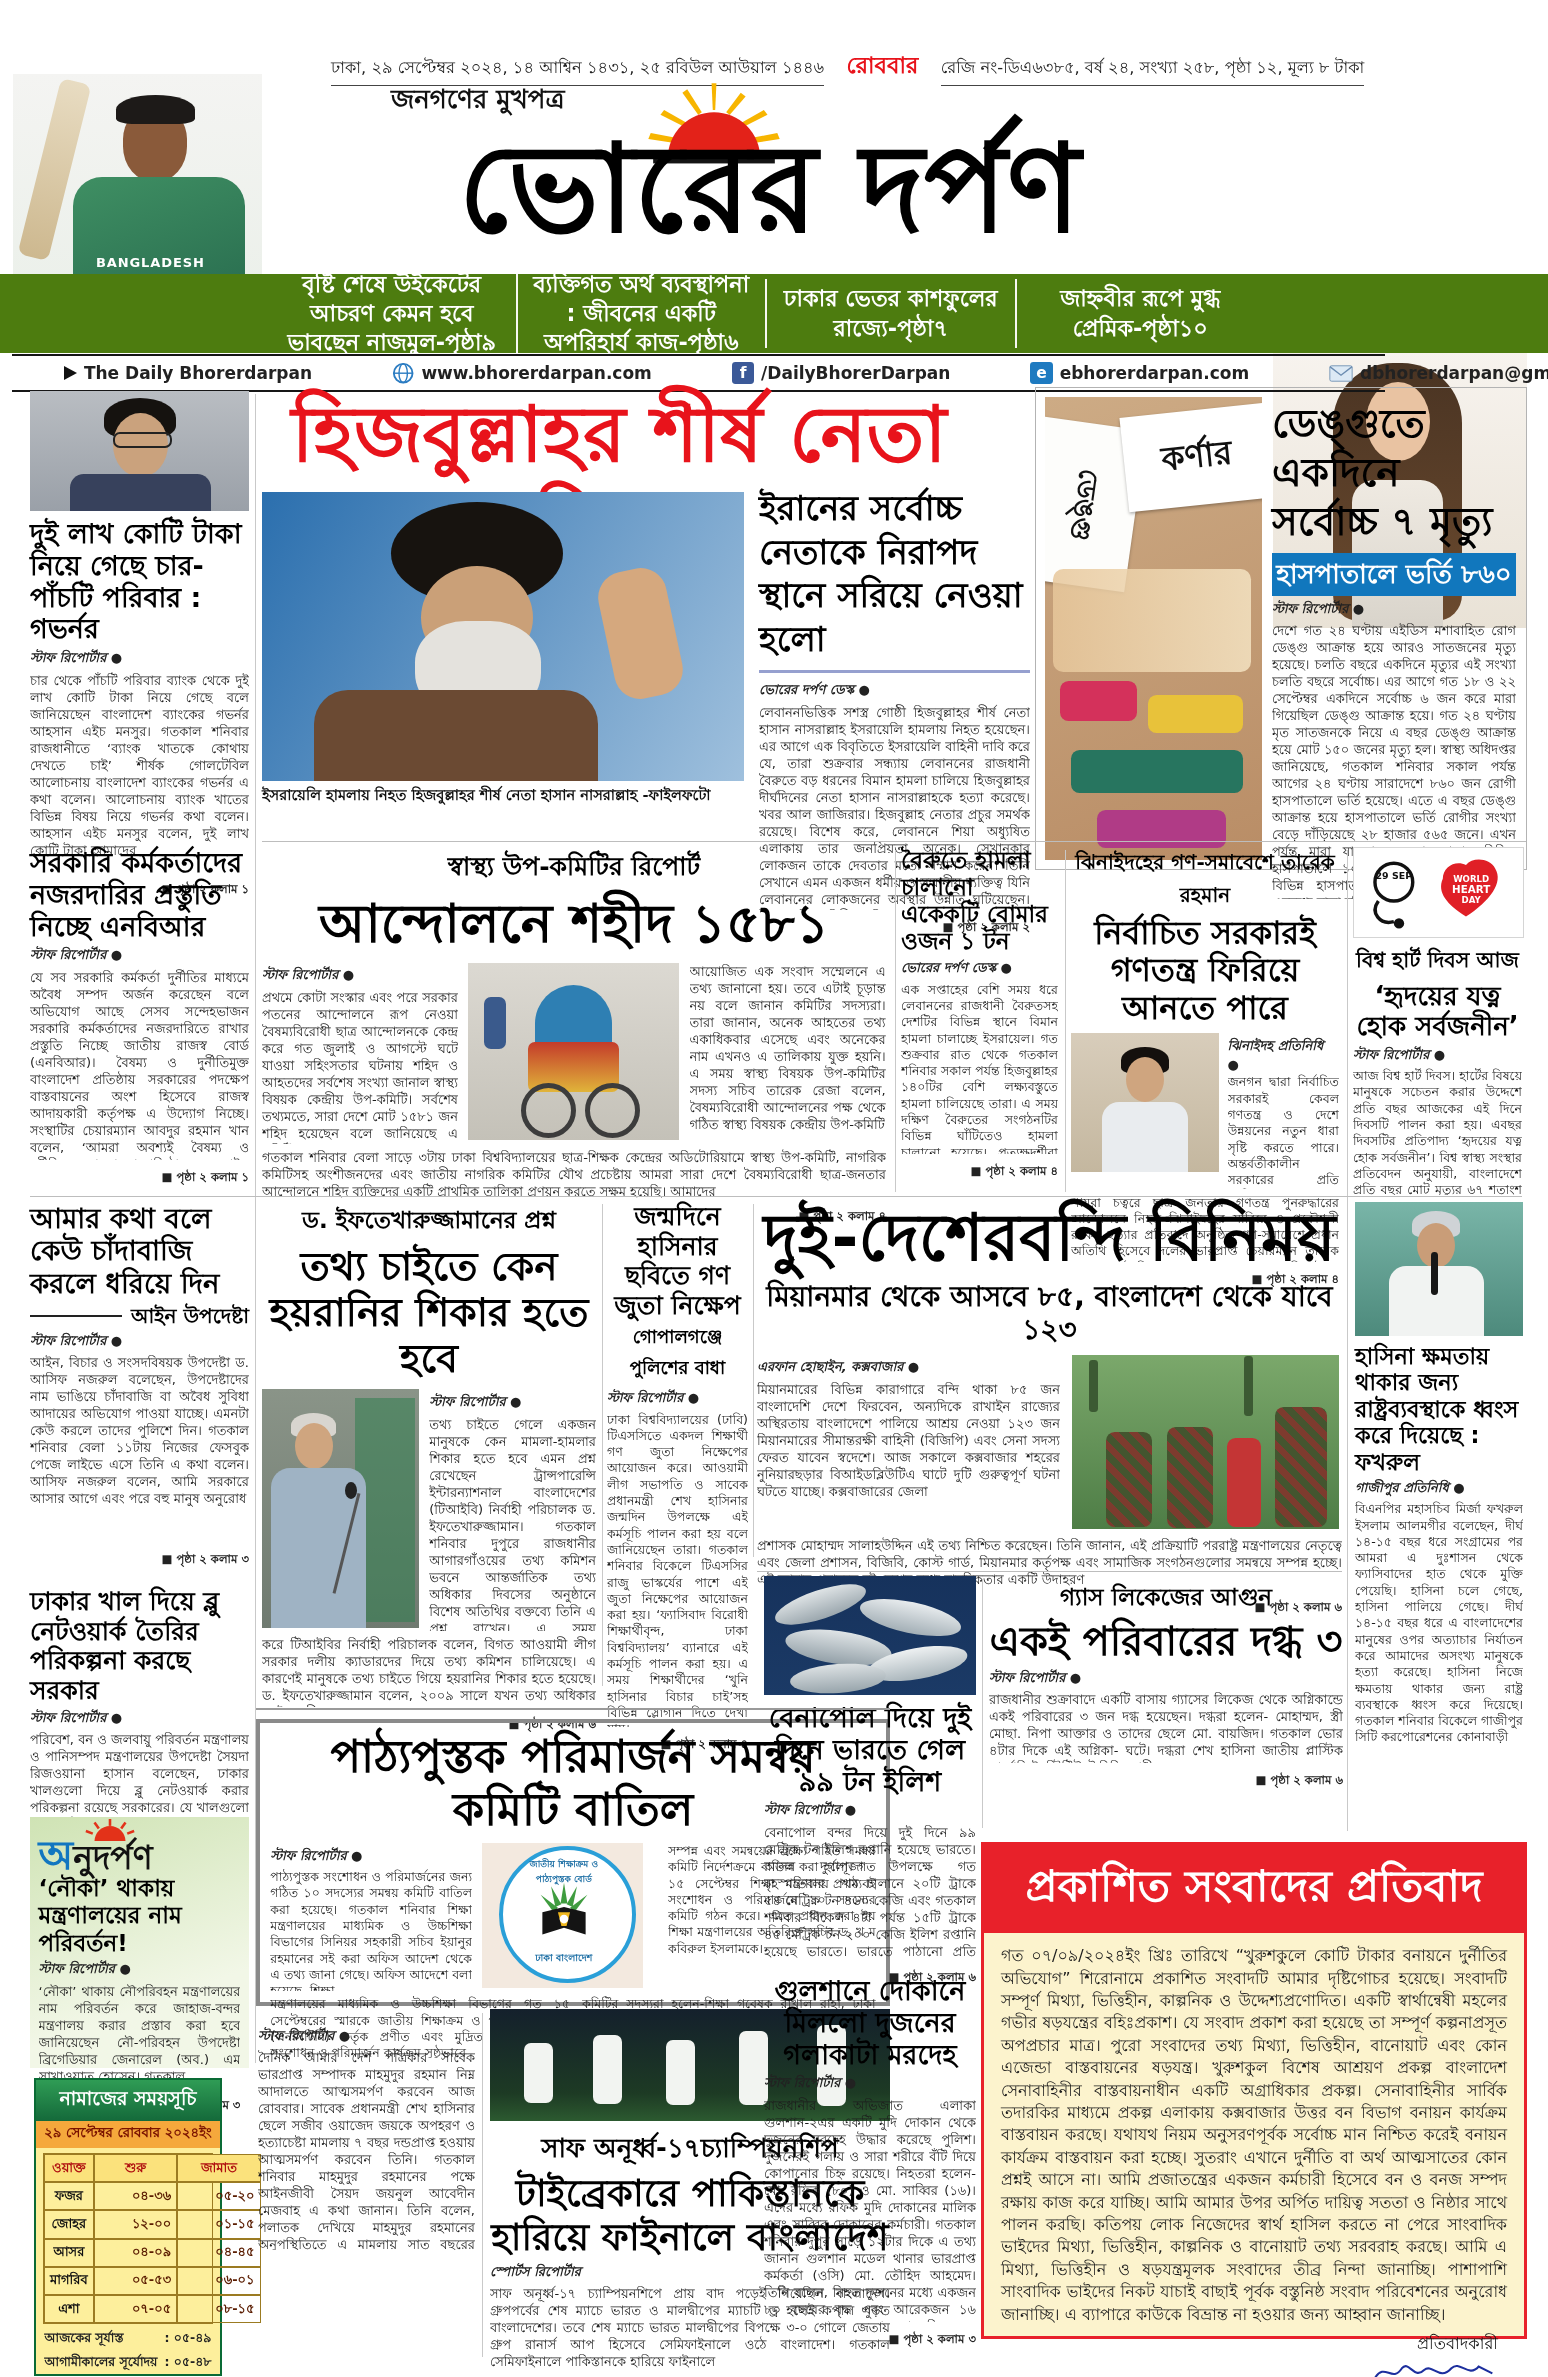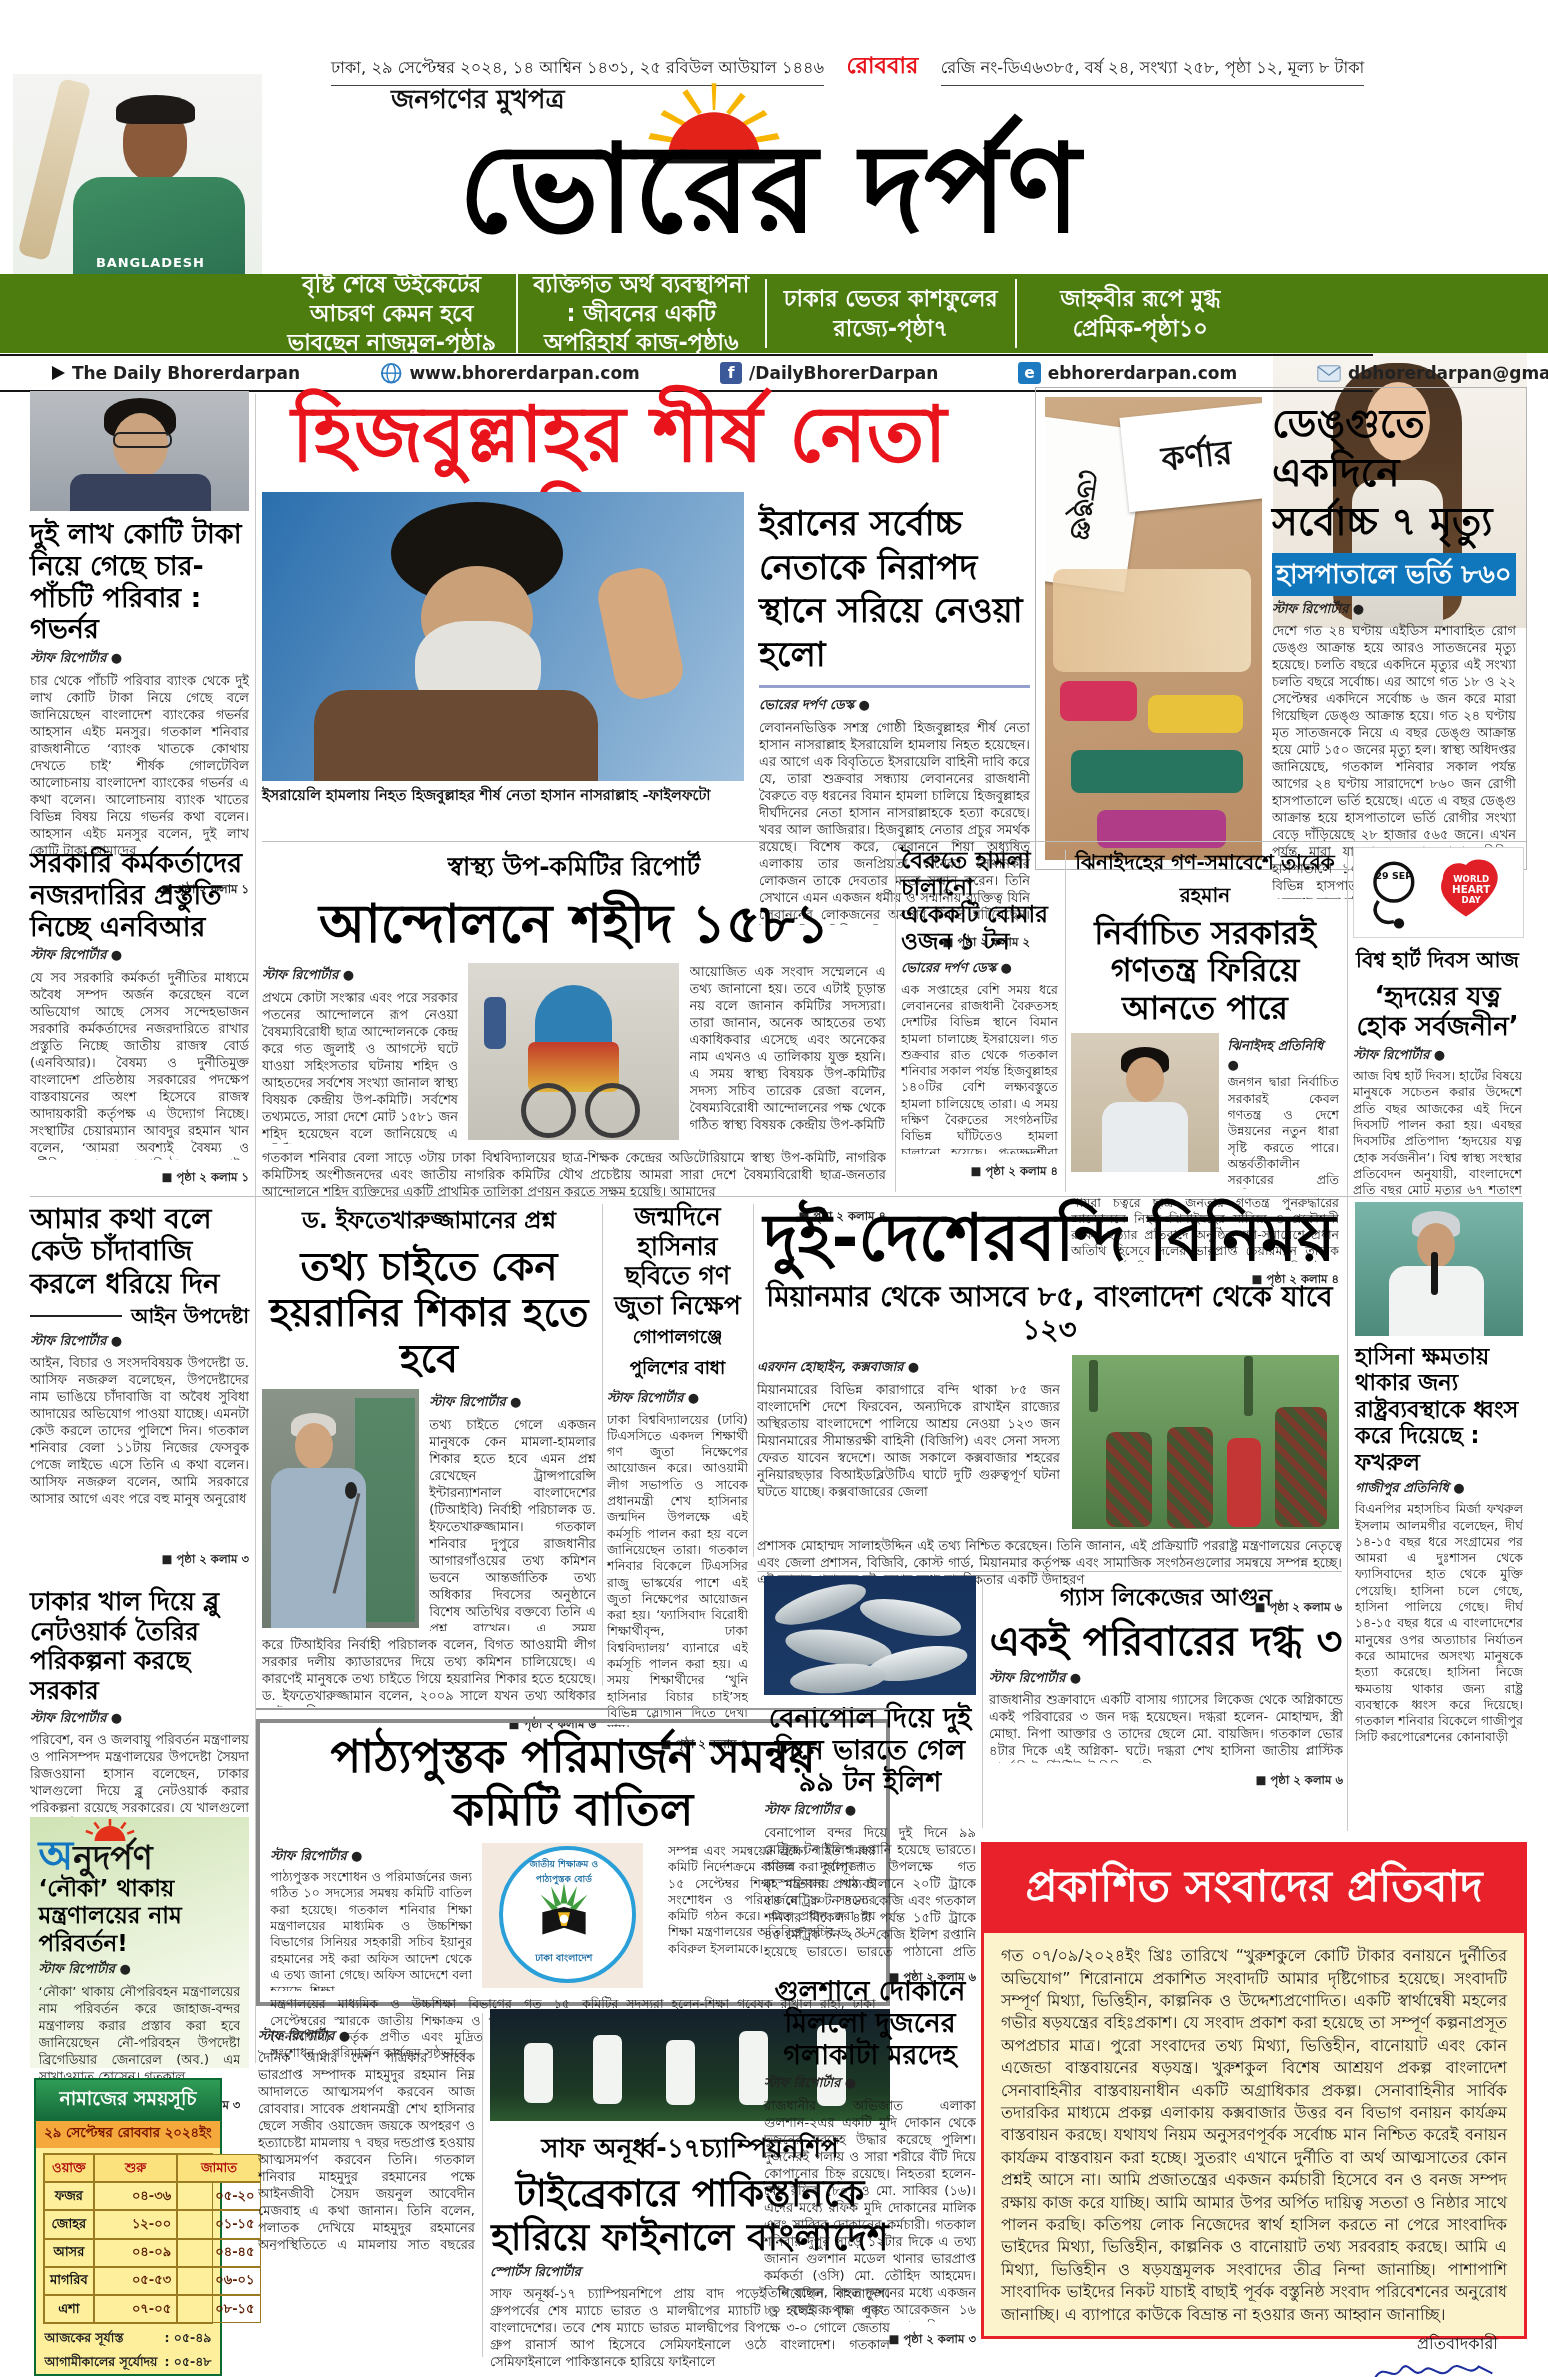--- a/index.html
+++ b/index.html
@@ -102,7 +102,7 @@
     <div class="tz"><span>জাহ্নবীর রূপে মুগ্ধ প্রেমিক-পৃষ্ঠা১০</span></div>
   </div>
 
-  <div id="infobar" class="abs" style="left:0;top:354px;width:1373px;height:38px;gap:20px;">
+  <div id="infobar" class="abs" style="left:12px;top:354px;width:1373px;height:38px;gap:20px;">
     <span class="it">
       <span class="tri"></span>
       <span>The Daily Bhorerdarpan</span>

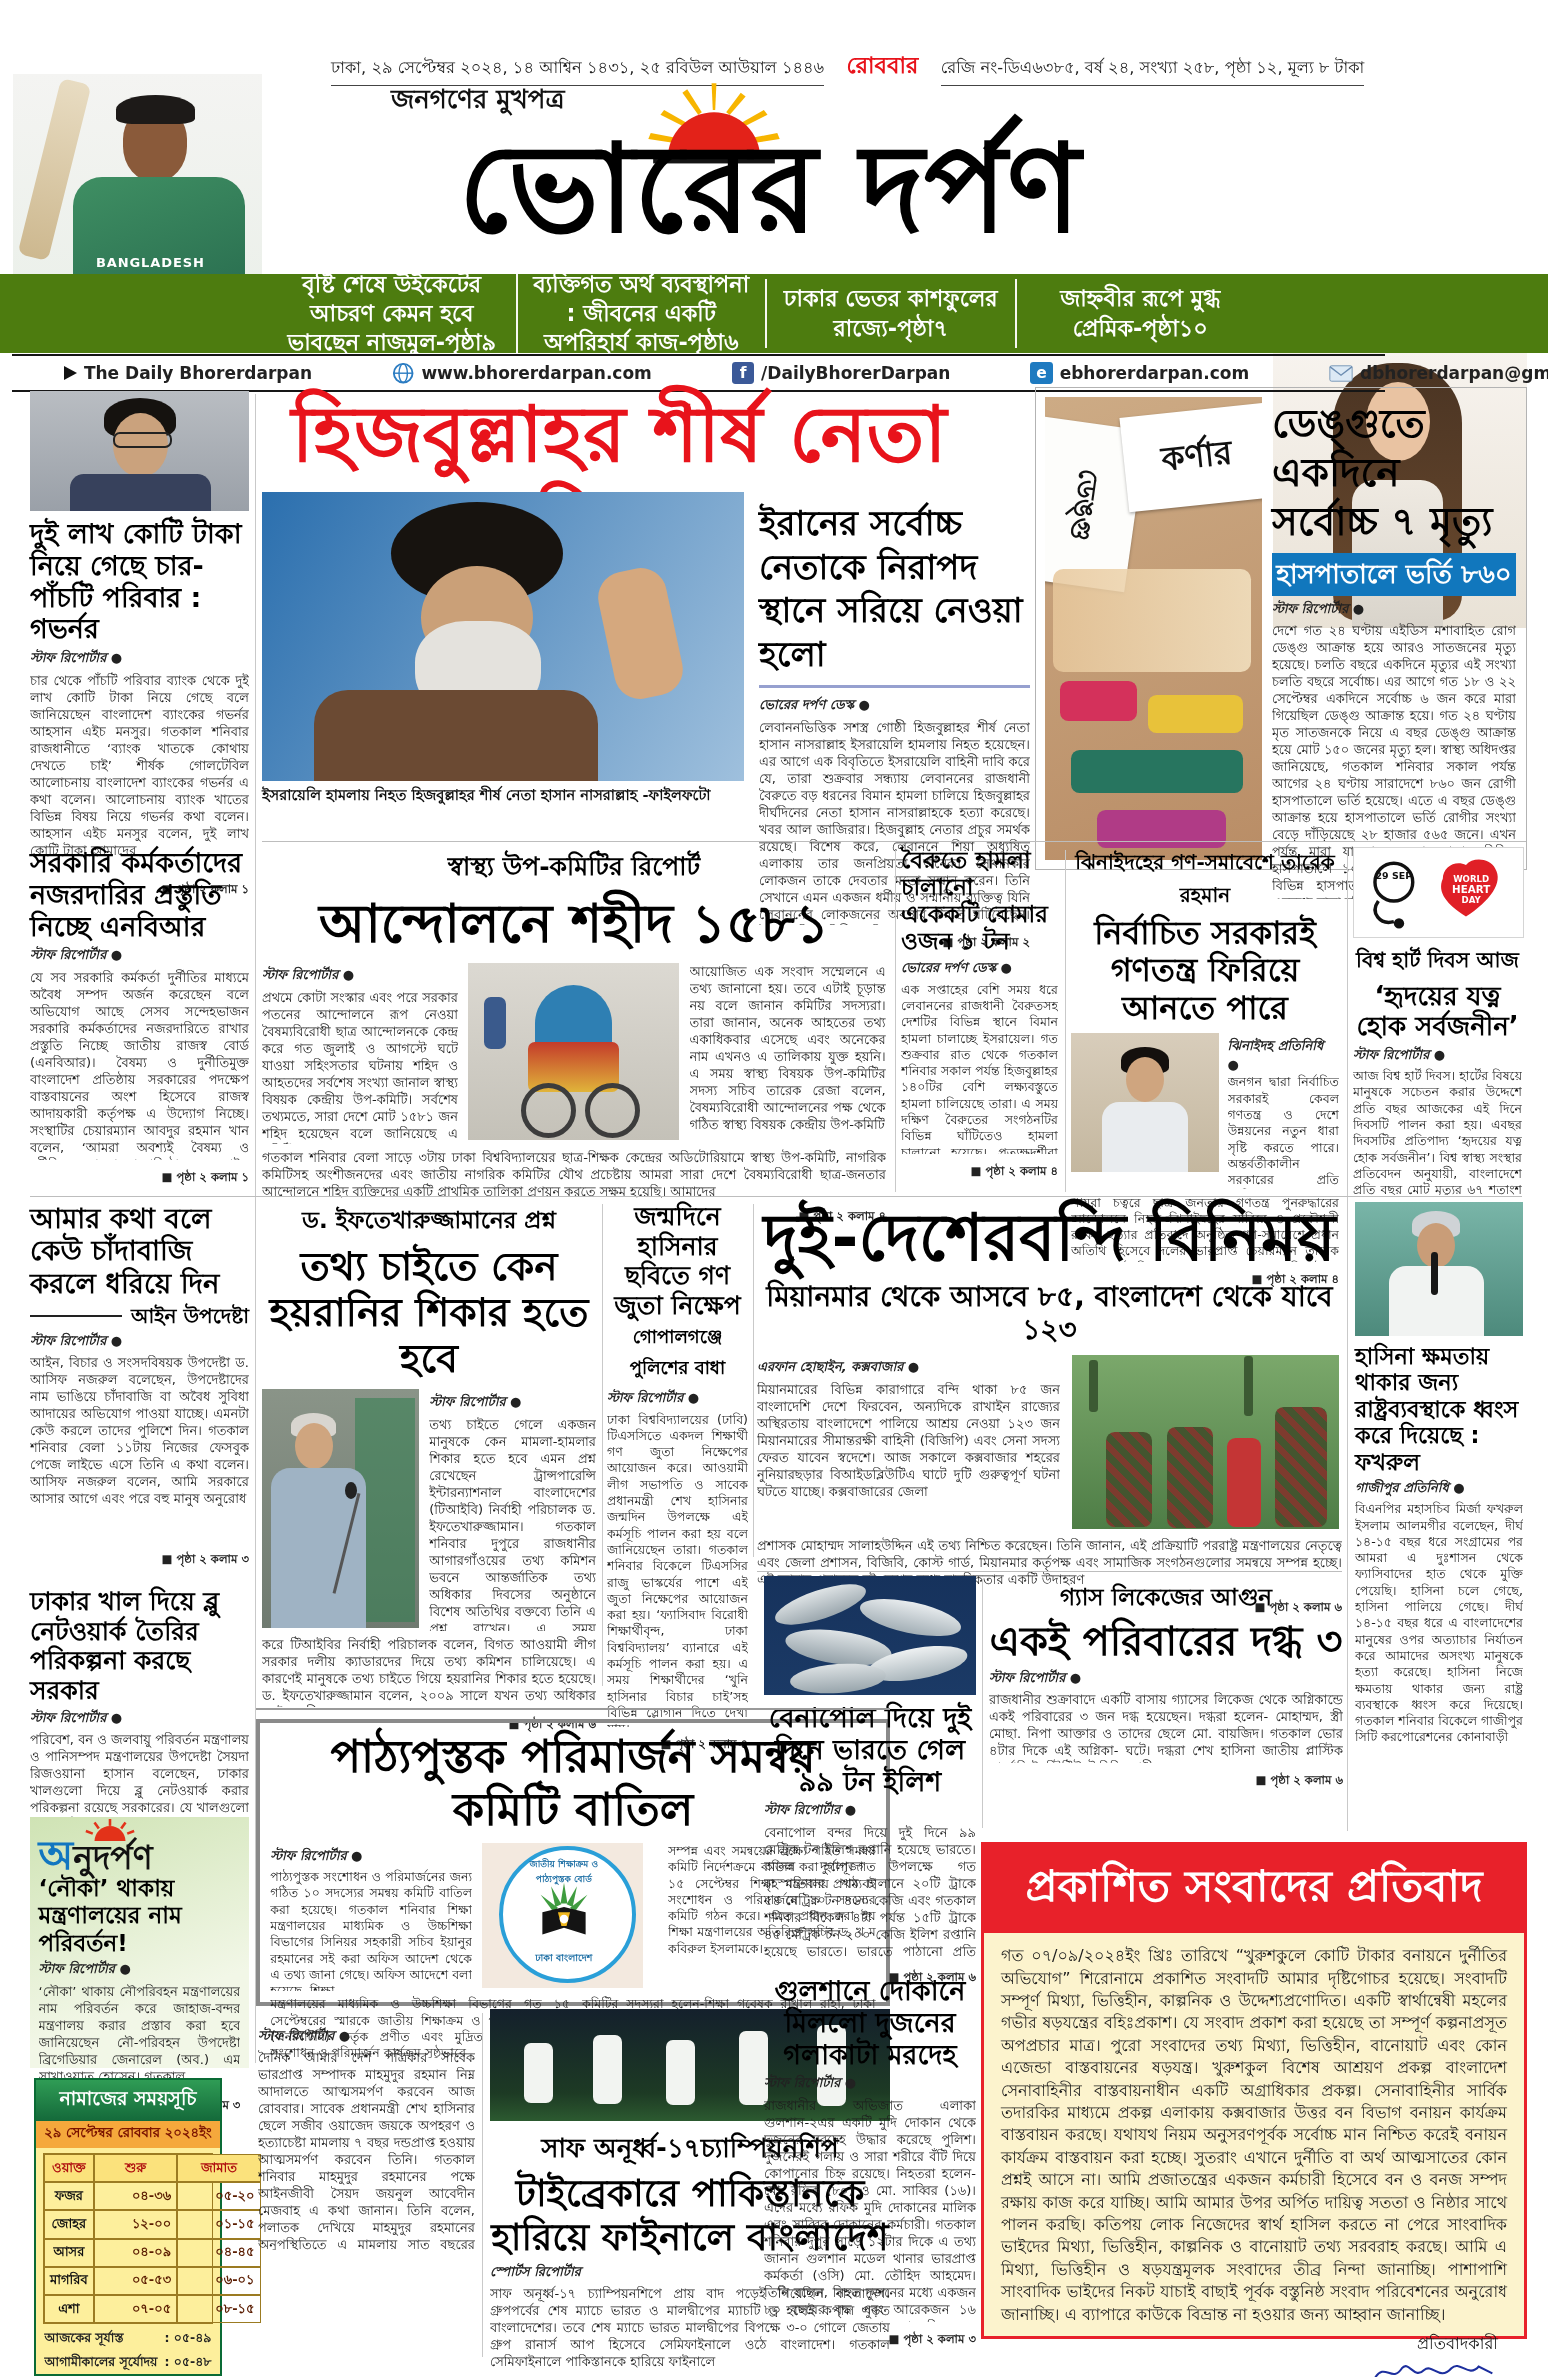--- a/index.html
+++ b/index.html
@@ -145,7 +145,7 @@
     <div class="cap" style="margin-top:5px;">ইসরায়েলি হামলায় নিহত হিজবুল্লাহর শীর্ষ নেতা হাসান নাসরাল্লাহ    -ফাইলফটো</div>
   </div>
 
-  <div class="abs" style="left:759px;top:502px;width:271px;">
+  <div class="abs" style="left:759px;top:487px;width:271px;">
     <div class="hl" style="font-size:34px;line-height:1.28;">ইরানের সর্বোচ্চ নেতাকে নিরাপদ স্থানে সরিয়ে নেওয়া হলো</div>
     <div style="height:3.4px;background:#96a0cf;margin:8.6px 0 6.9px;"></div>
     <div class="byline">ভোরের দর্পণ ডেস্ক ●</div>

